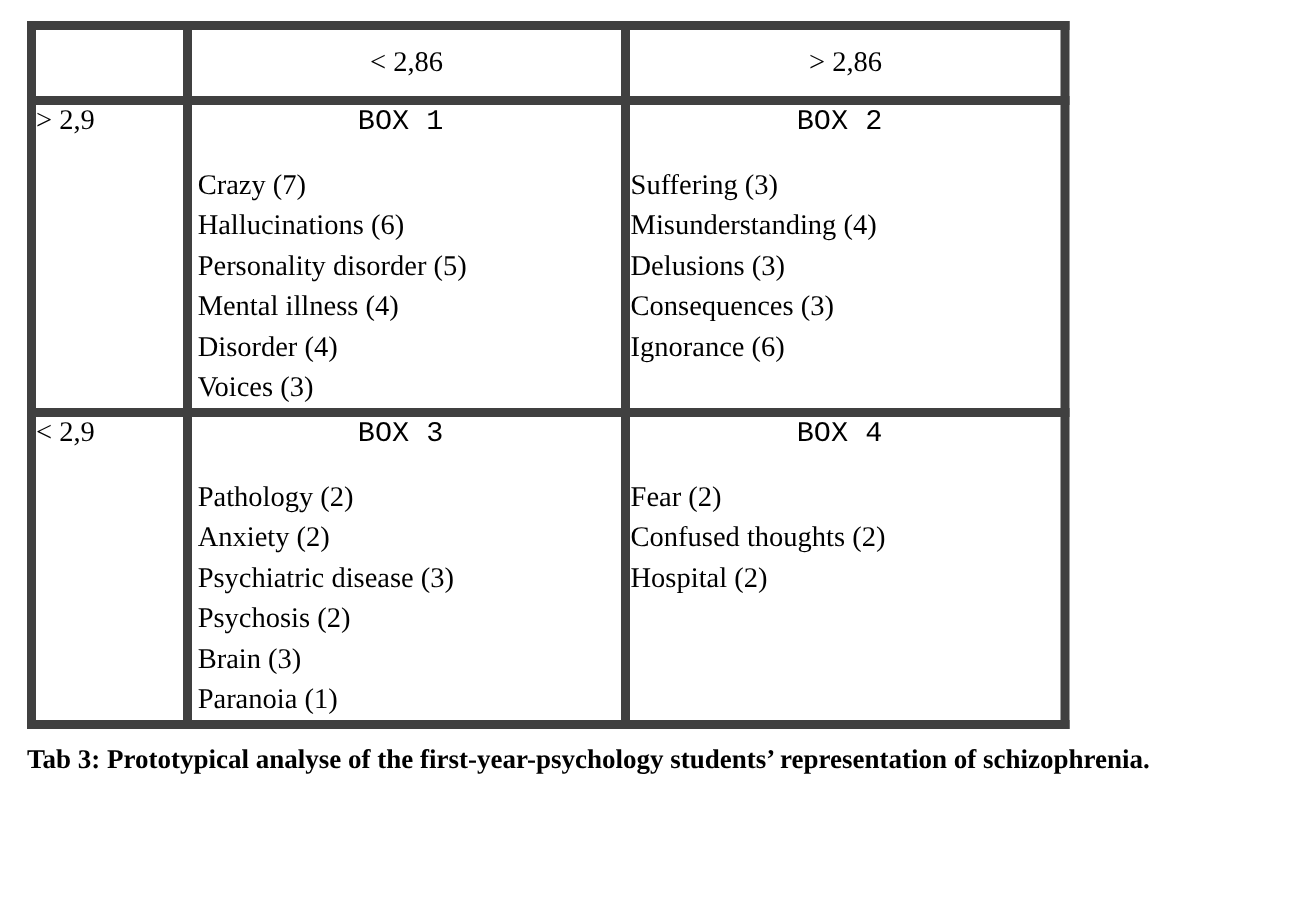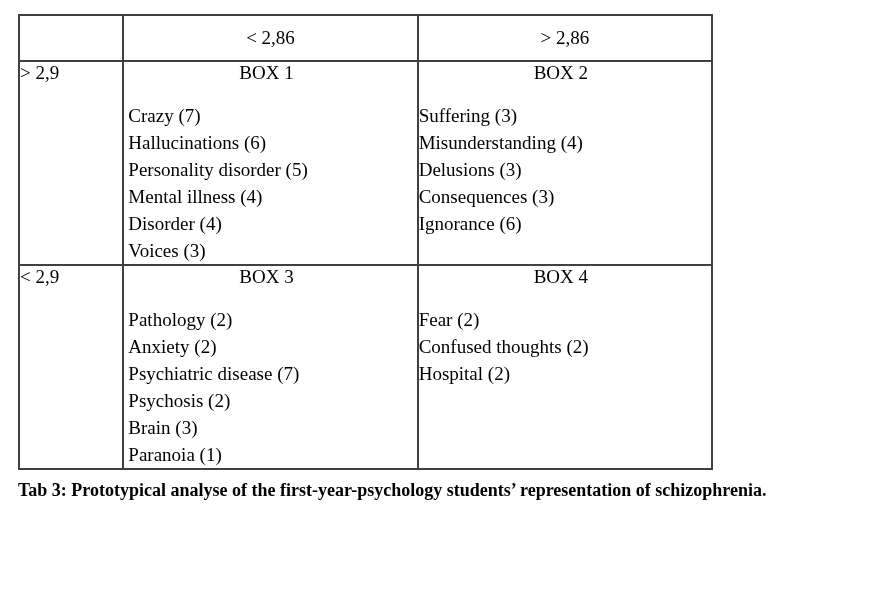--- a/index.html
+++ b/index.html
@@ -28,7 +28,7 @@
     margin: 0;
   }
   table.proto-table td {
-    border: 2px solid #404040;
+    border: 6px solid #404040;
     vertical-align: top;
     padding: 0;
   }

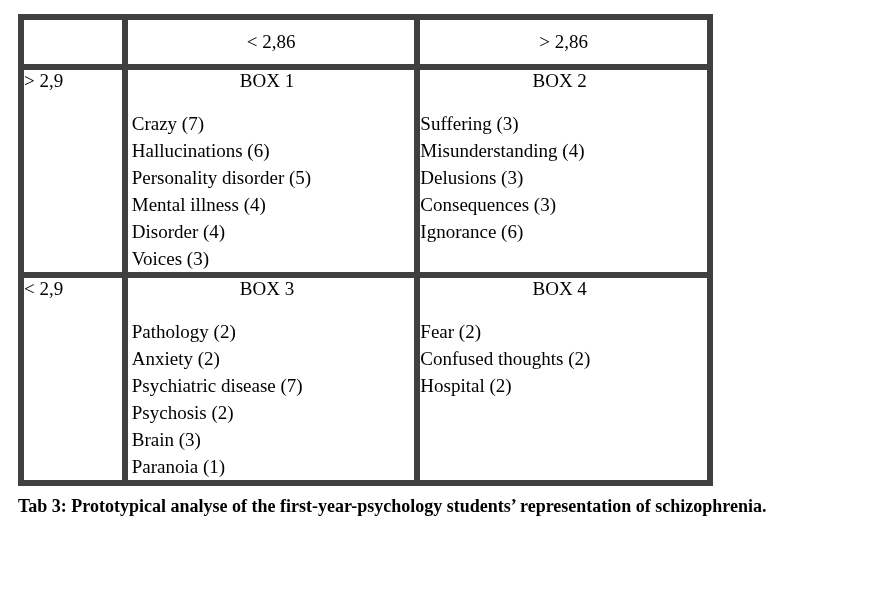--- a/index.html
+++ b/index.html
@@ -61,6 +61,7 @@
     font-size: 19px;
     margin: 0 0 18px 0;
     padding-right: 8px;
+    font-family: Liberation Mono, monospace;
   }
   .item-list {
     list-style: none;

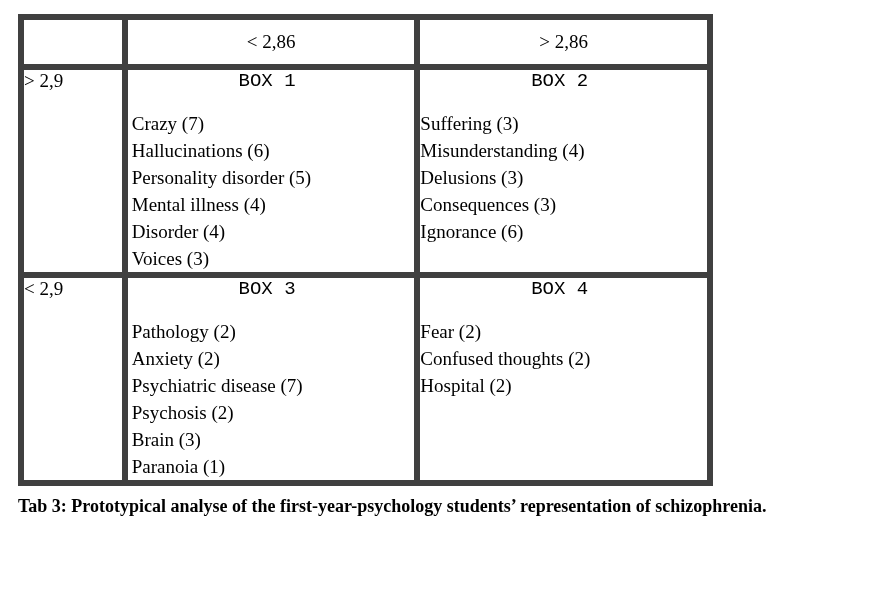--- a/index.html
+++ b/index.html
@@ -134,7 +134,7 @@
           <ul class="item-list">
             <li>Pathology (2)</li>
             <li>Anxiety (2)</li>
-            <li>Psychiatric disease (7)</li>
+            <li>Psychiatric disease (3)</li>
             <li>Psychosis (2)</li>
             <li>Brain (3)</li>
             <li>Paranoia (1)</li>

